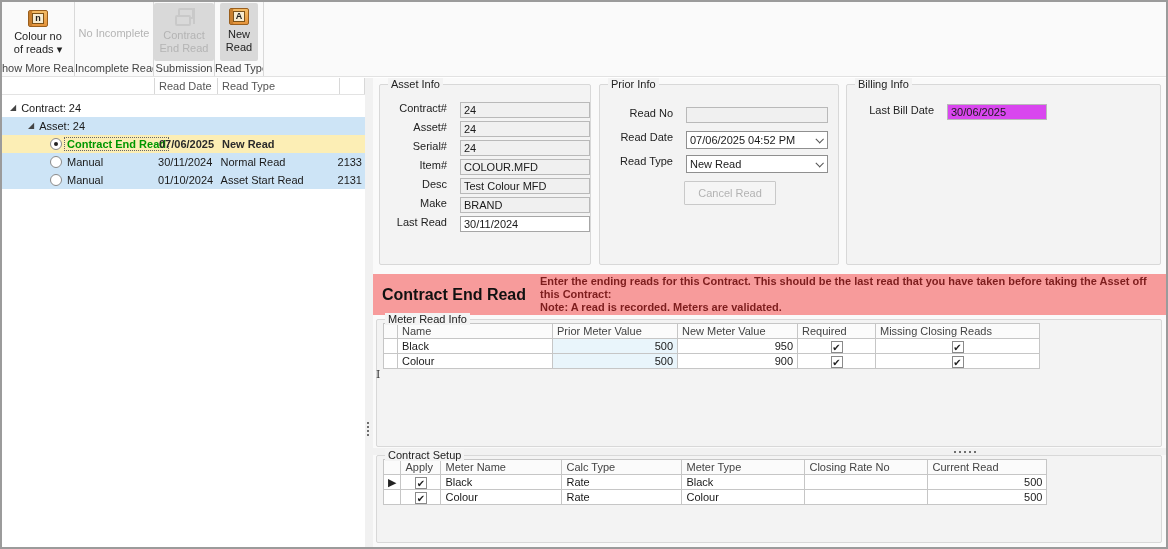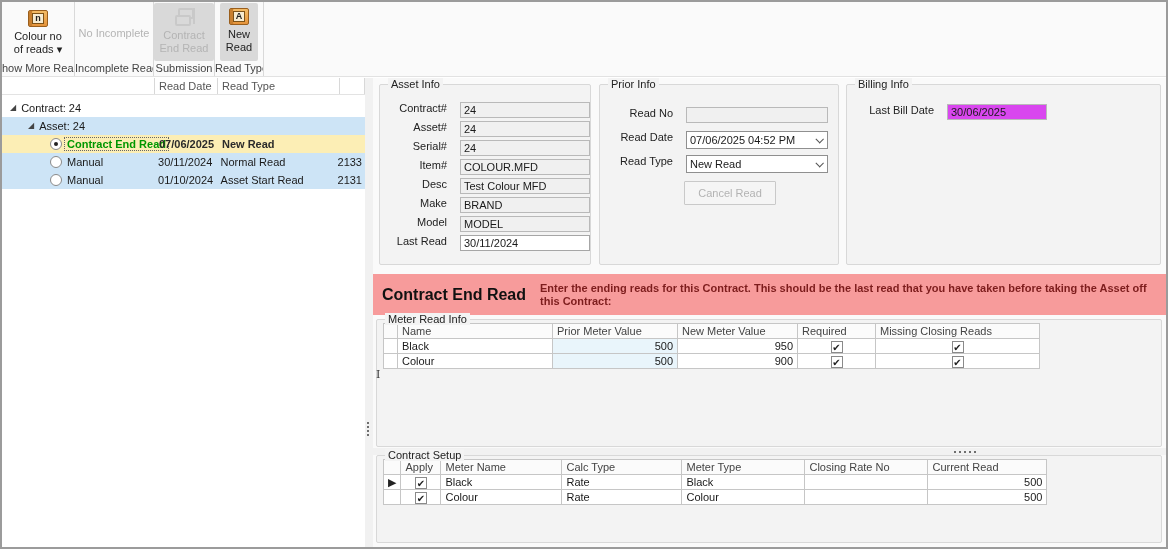--- a/index.html
+++ b/index.html
@@ -240,10 +240,6 @@
         <input class="field readonly" readonly="" value="BRAND" style="">
       </div>
     <div class="frow">
-        <span class="flabel">Model</span>
-        <input class="field readonly" readonly="" value="MODEL" style="">
-      </div>
-    <div class="frow">
         <span class="flabel">Last Read</span>
         <input class="field" value="30/11/2024" style="">
       </div>

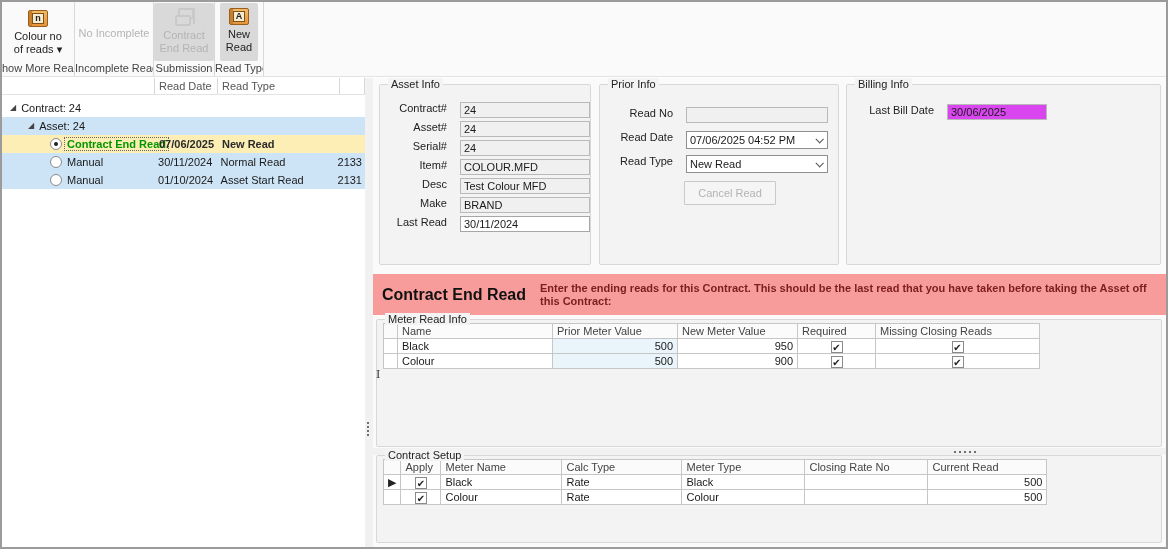--- a/index.html
+++ b/index.html
@@ -282,6 +282,7 @@
     <span class="banner-title">Contract End Read</span>
     <span class="banner-msg" id="banner-msg" style="color: rgb(125, 29, 29);">
       <span>Enter the ending reads for this Contract. This should be the last read that you have taken before taking the Asset off this Contract:</span><br>
+      <span>Note: A read is recorded. Meters are validated.</span>
     </span>
   </div>
 

